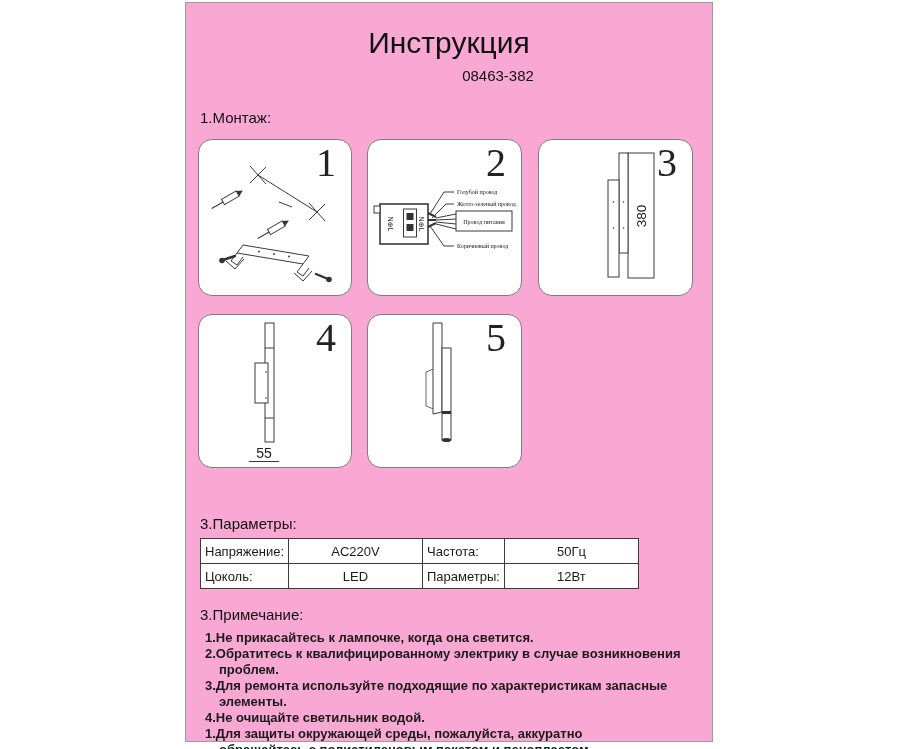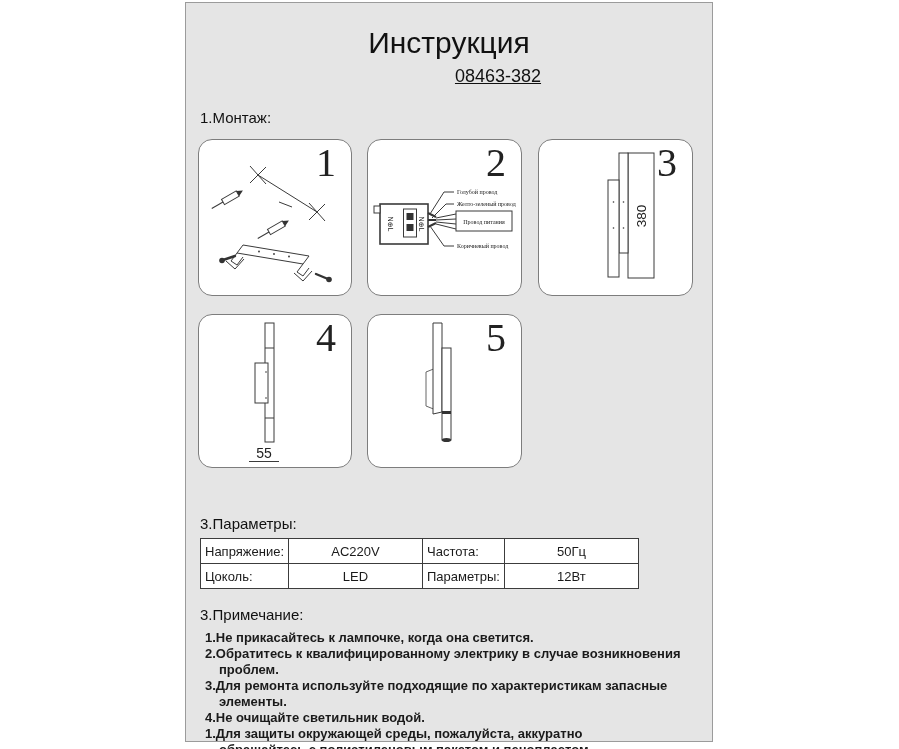--- a/index.html
+++ b/index.html
@@ -9,7 +9,7 @@
   }
   .doc{
     position:absolute;left:185px;top:2px;width:528px;height:740px;
-    border:1px solid #9b9b9b;background:#e5e5e5;box-sizing:border-box;
+    border:1px solid #9b9b9b;background:#f9a8d4;box-sizing:border-box;
   }
   .title{
     position:absolute;top:22px;left:0;width:100%;text-align:center;

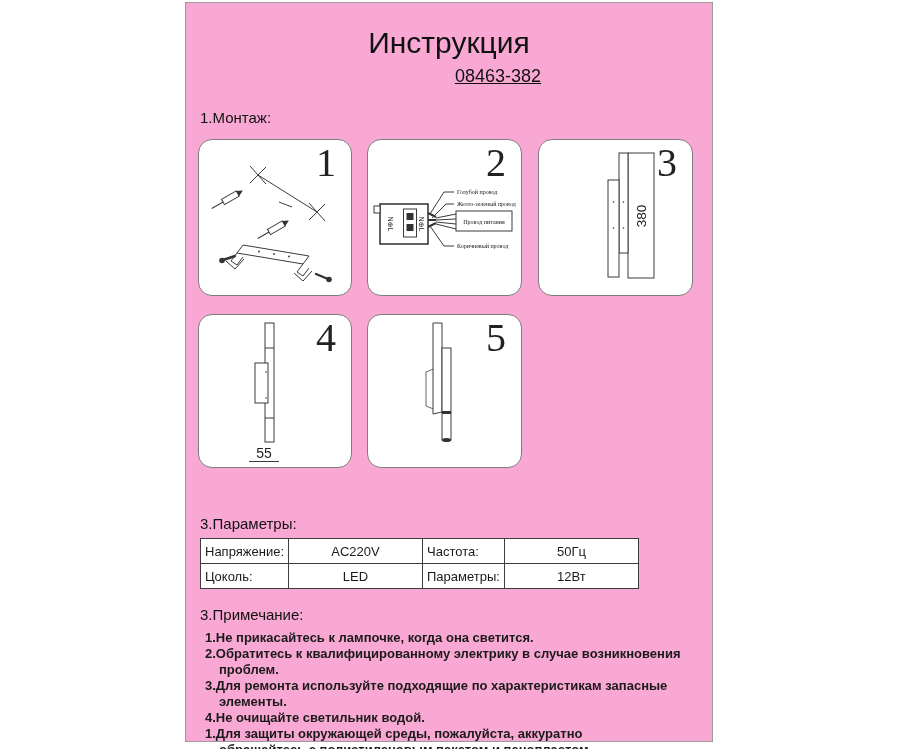--- a/index.html
+++ b/index.html
@@ -17,7 +17,7 @@
   }
   .model{
     position:absolute;top:62px;left:242px;width:140px;text-align:center;
-    font-size:18px;line-height:22px;color:#111;text-decoration:underline;
+    font-size:15px;line-height:22px;color:#111;
   }
   .sec-head{position:absolute;font-size:15px;line-height:18px;color:#111;}
   .sec-head.s1{left:14px;top:106px;text-align:right;}

